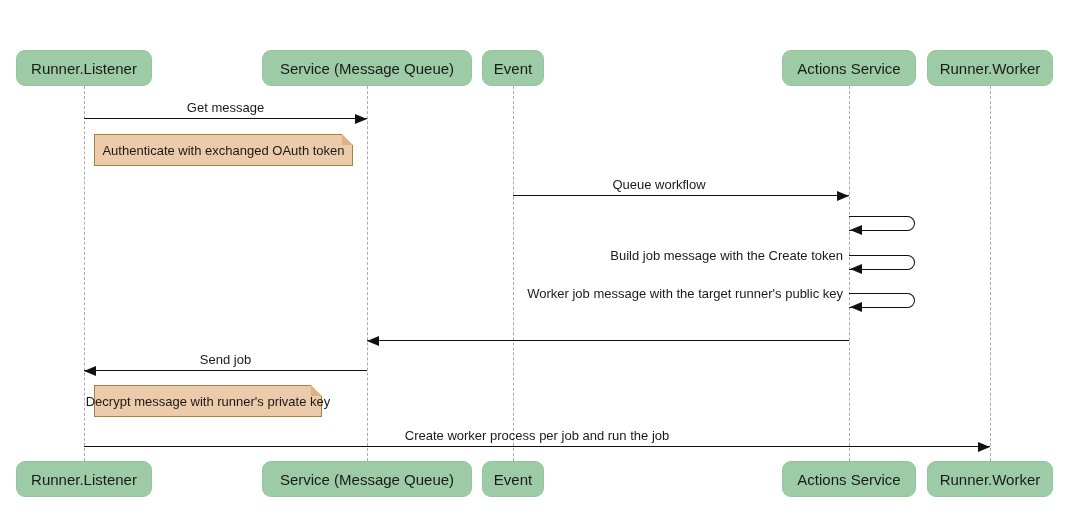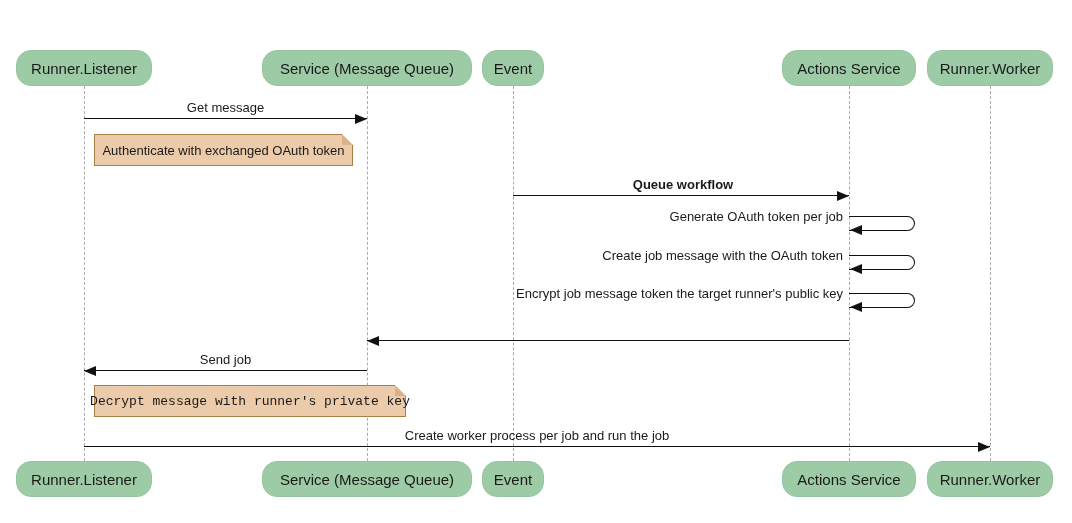--- a/index.html
+++ b/index.html
@@ -20,7 +20,7 @@
     position:absolute; height:36px;
     background:var(--actor-fill);
     border:1px solid var(--actor-border);
-    border-radius:15px;
+    border-radius:9px;
     display:flex; align-items:center; justify-content:center;
     font-size:15px; white-space:nowrap;
     box-sizing:border-box; z-index:3;

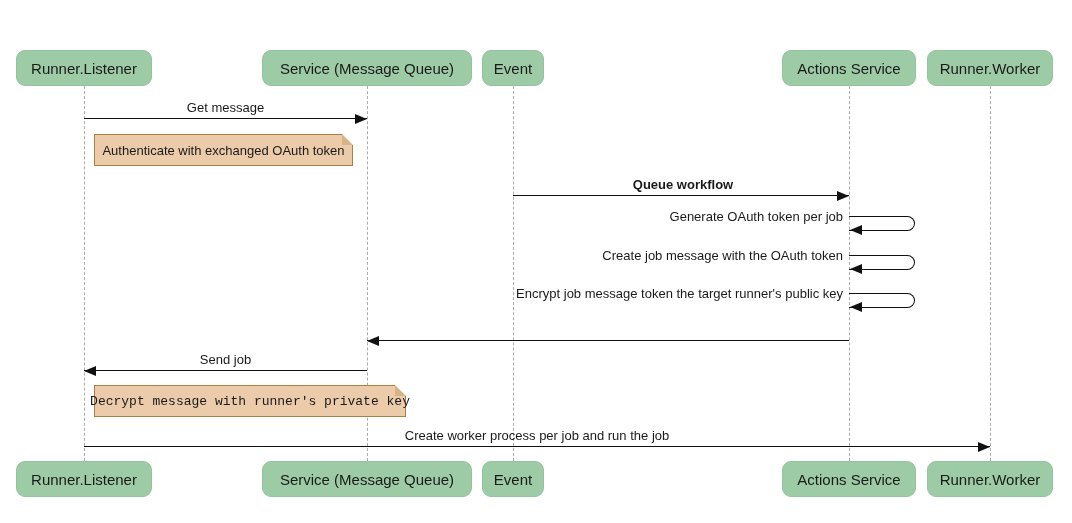--- a/index.html
+++ b/index.html
@@ -98,7 +98,7 @@
     </div>
     <div class="msg-line" style="left: 513px; top: 195px; width: 336px;"></div>
     <div class="arrowhead right" style="left: 837px; top: 191px;"></div>
-    <div class="msg-label centered" style="left: 423px; top: 177px; width: 520px; font-weight: bold;">Queue workflow</div>
+    <div class="msg-label centered" style="left: 399px; top: 177px; width: 520px;">Queue workflow</div>
     <div class="self-loop" style="left: 849px; top: 216px;"></div>
     <div class="arrowhead left" style="left: 850px; top: 225px;"></div>
     <div class="msg-label right" style="left: 323px; top: 209px; width: 520px;">Generate OAuth token per job</div>

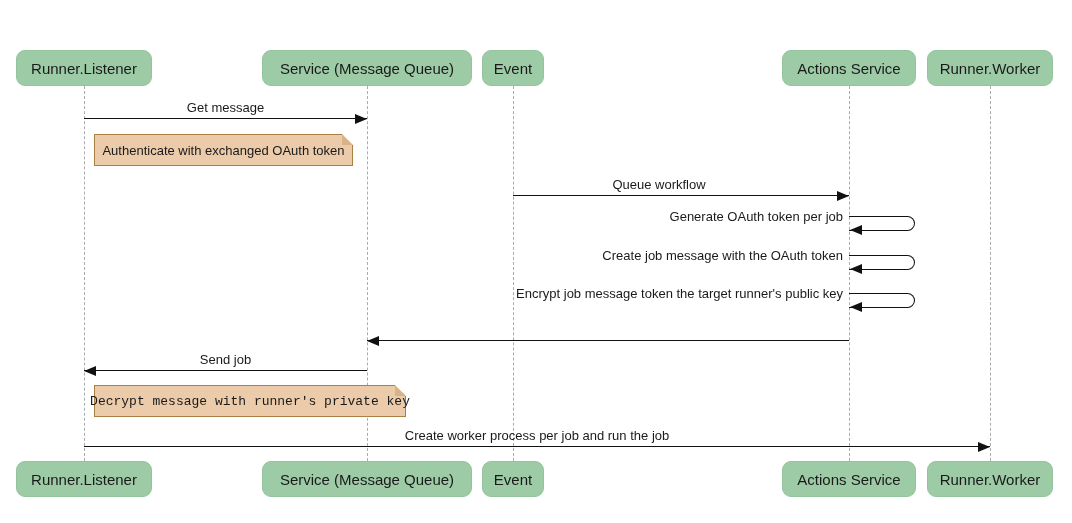--- a/index.html
+++ b/index.html
@@ -101,7 +101,6 @@
     <div class="msg-label centered" style="left: 399px; top: 177px; width: 520px;">Queue workflow</div>
     <div class="self-loop" style="left: 849px; top: 216px;"></div>
     <div class="arrowhead left" style="left: 850px; top: 225px;"></div>
-    <div class="msg-label right" style="left: 323px; top: 209px; width: 520px;">Generate OAuth token per job</div>
     <div class="self-loop" style="left: 849px; top: 255px;"></div>
     <div class="arrowhead left" style="left: 850px; top: 264px;"></div>
     <div class="msg-label right" style="left: 323px; top: 248px; width: 520px;">Create job message with the OAuth token</div>

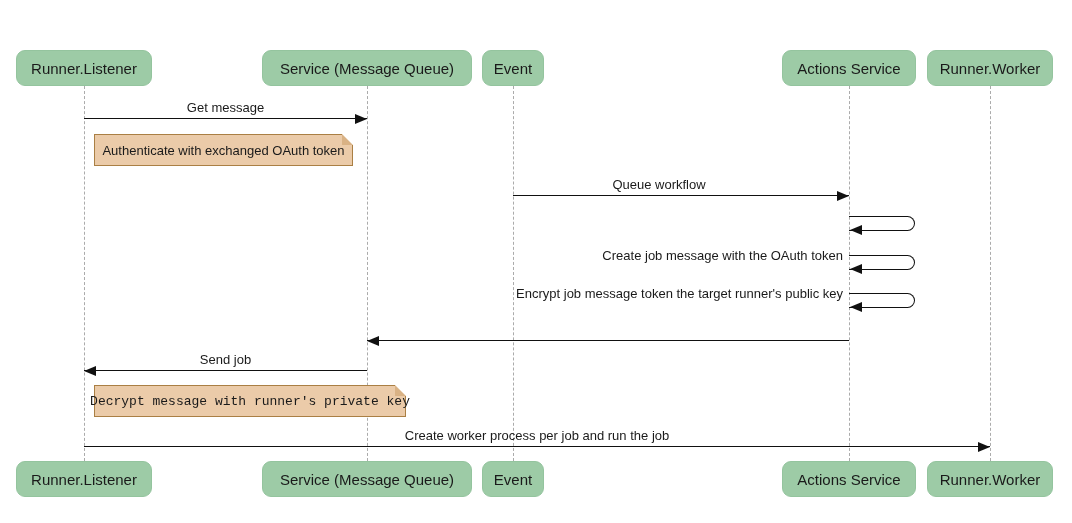--- a/index.html
+++ b/index.html
@@ -103,7 +103,7 @@
     <div class="arrowhead left" style="left: 850px; top: 225px;"></div>
     <div class="self-loop" style="left: 849px; top: 255px;"></div>
     <div class="arrowhead left" style="left: 850px; top: 264px;"></div>
-    <div class="msg-label right" style="left: 323px; top: 248px; width: 520px;">Create job message with the OAuth token</div>
+    <div class="msg-label right" style="left: 323px; top: 248px; width: 520px;">Build job message with the Create token</div>
     <div class="self-loop" style="left: 849px; top: 293px;"></div>
     <div class="arrowhead left" style="left: 850px; top: 302px;"></div>
     <div class="msg-label right" style="left: 323px; top: 286px; width: 520px;">Encrypt job message token the target runner's public key</div>

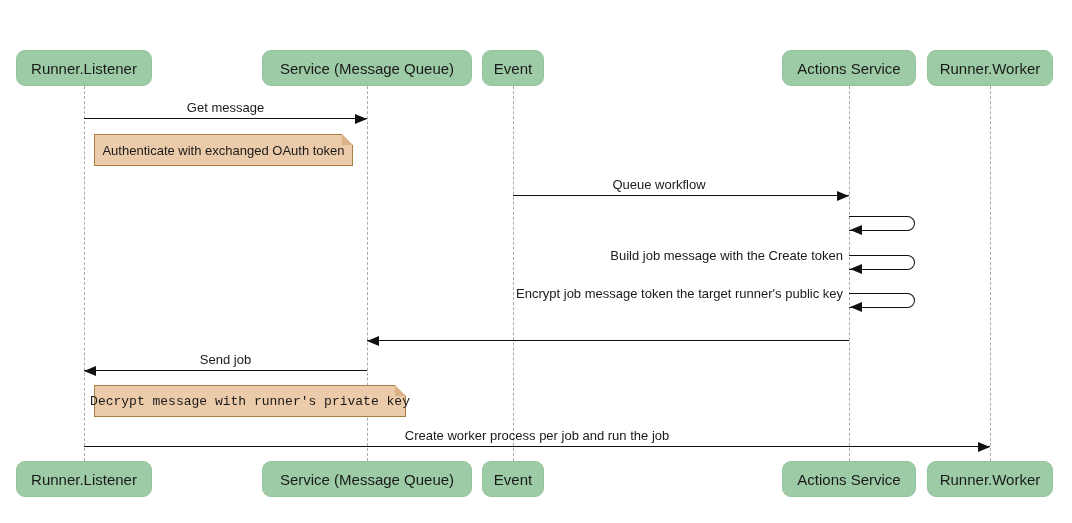--- a/index.html
+++ b/index.html
@@ -106,7 +106,7 @@
     <div class="msg-label right" style="left: 323px; top: 248px; width: 520px;">Build job message with the Create token</div>
     <div class="self-loop" style="left: 849px; top: 293px;"></div>
     <div class="arrowhead left" style="left: 850px; top: 302px;"></div>
-    <div class="msg-label right" style="left: 323px; top: 286px; width: 520px;">Encrypt job message token the target runner's public key</div>
+    <div class="msg-label right" style="left: 323px; top: 286px; width: 520px;">Worker job message with the target runner's public key</div>
     <div class="msg-line" style="left: 367px; top: 340px; width: 482px;"></div>
     <div class="arrowhead left" style="left: 367px; top: 336px;"></div>
     <div class="msg-line" style="left: 84px; top: 370px; width: 283px;"></div>

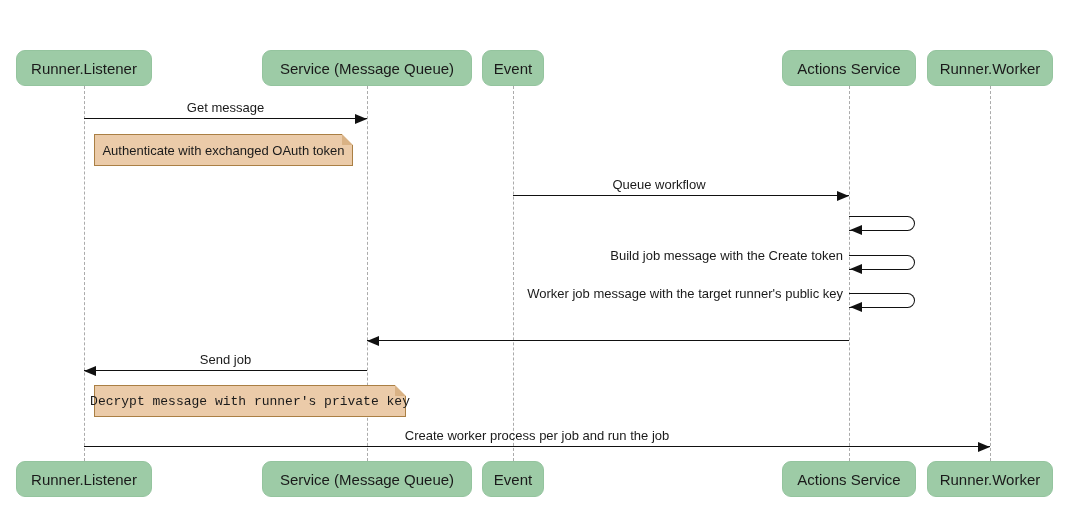--- a/index.html
+++ b/index.html
@@ -112,7 +112,7 @@
     <div class="msg-line" style="left: 84px; top: 370px; width: 283px;"></div>
     <div class="arrowhead left" style="left: 84px; top: 366px;"></div>
     <div class="msg-label centered" style="left: -34.5px; top: 352px; width: 520px;">Send job</div>
-    <div class="note" style="left: 94px; top: 385px; width: 312px; height: 32px; font-family: Liberation Mono, monospace;">
+    <div class="note" style="left: 94px; top: 385px; width: 228px; height: 32px;">
       <div class="fold"></div>
       <span>Decrypt message with runner's private key</span>
     </div>

